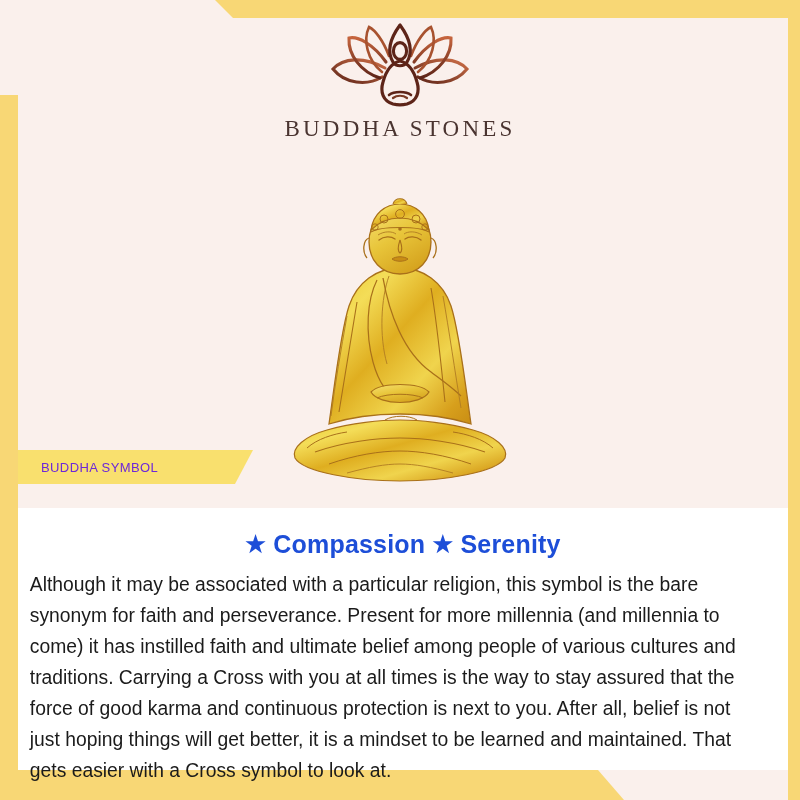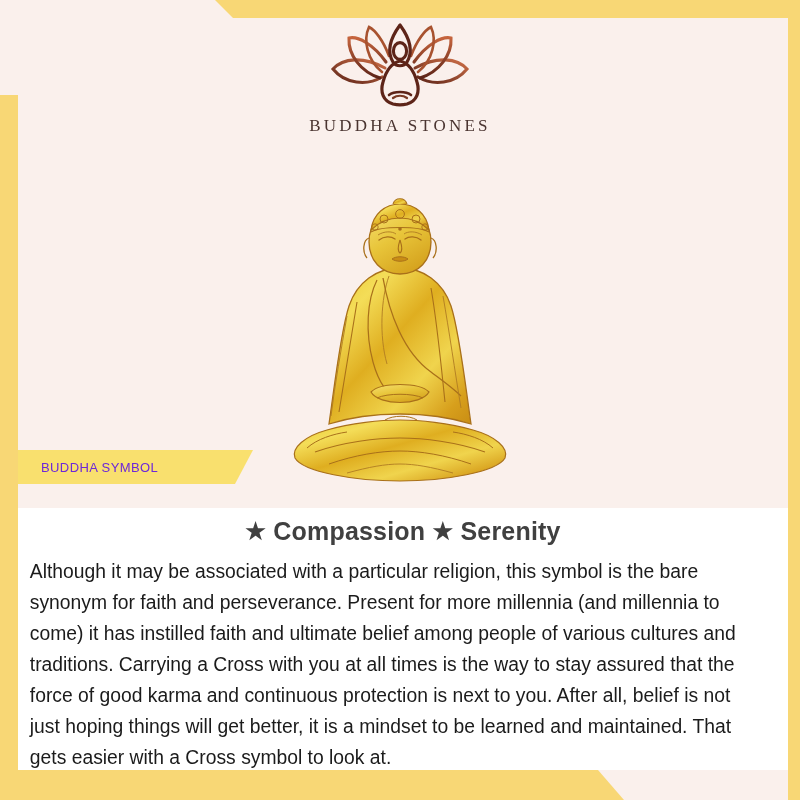--- a/index.html
+++ b/index.html
@@ -80,7 +80,7 @@
   .brand-name {
     margin-top: 2px;
     font-family: "Liberation Serif", serif;
-    font-size: 17px;
+    font-size: 23px;
     letter-spacing: 3.2px;
     color: #4a3430;
     font-weight: 400;

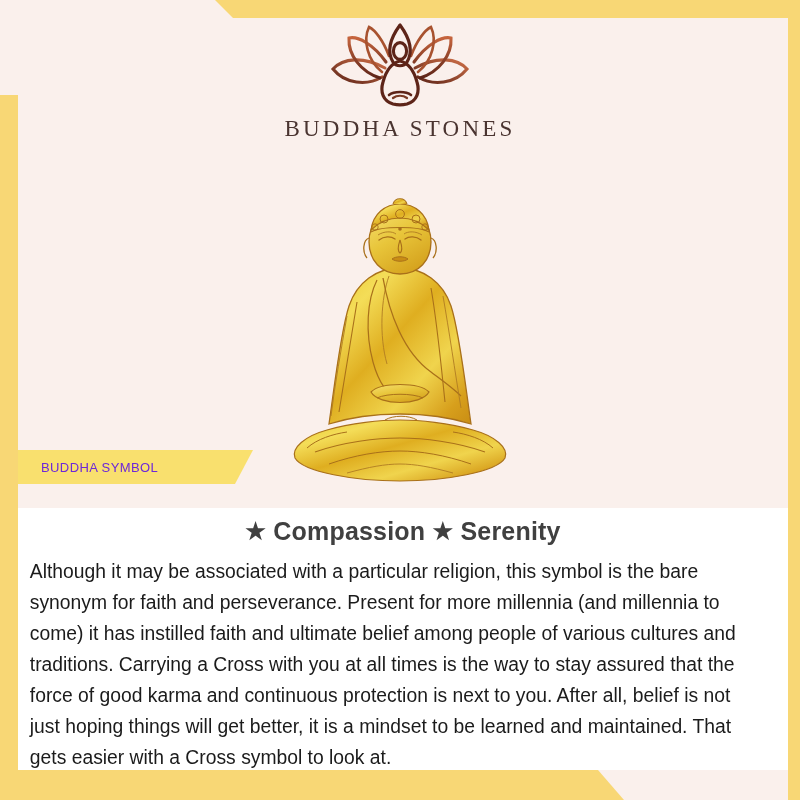--- a/index.html
+++ b/index.html
@@ -149,12 +149,12 @@
 
   .tagline {
     margin: 0;
-    padding-top: 9px;
+    padding-top: 22px;
     text-align: center;
     font-family: "Liberation Sans Narrow", "Liberation Sans", sans-serif;
     font-size: 25px;
     font-weight: bold;
-    color: #404040;
+    color: #1d4ed8;
     letter-spacing: 0.2px;
     white-space: nowrap;
   }

